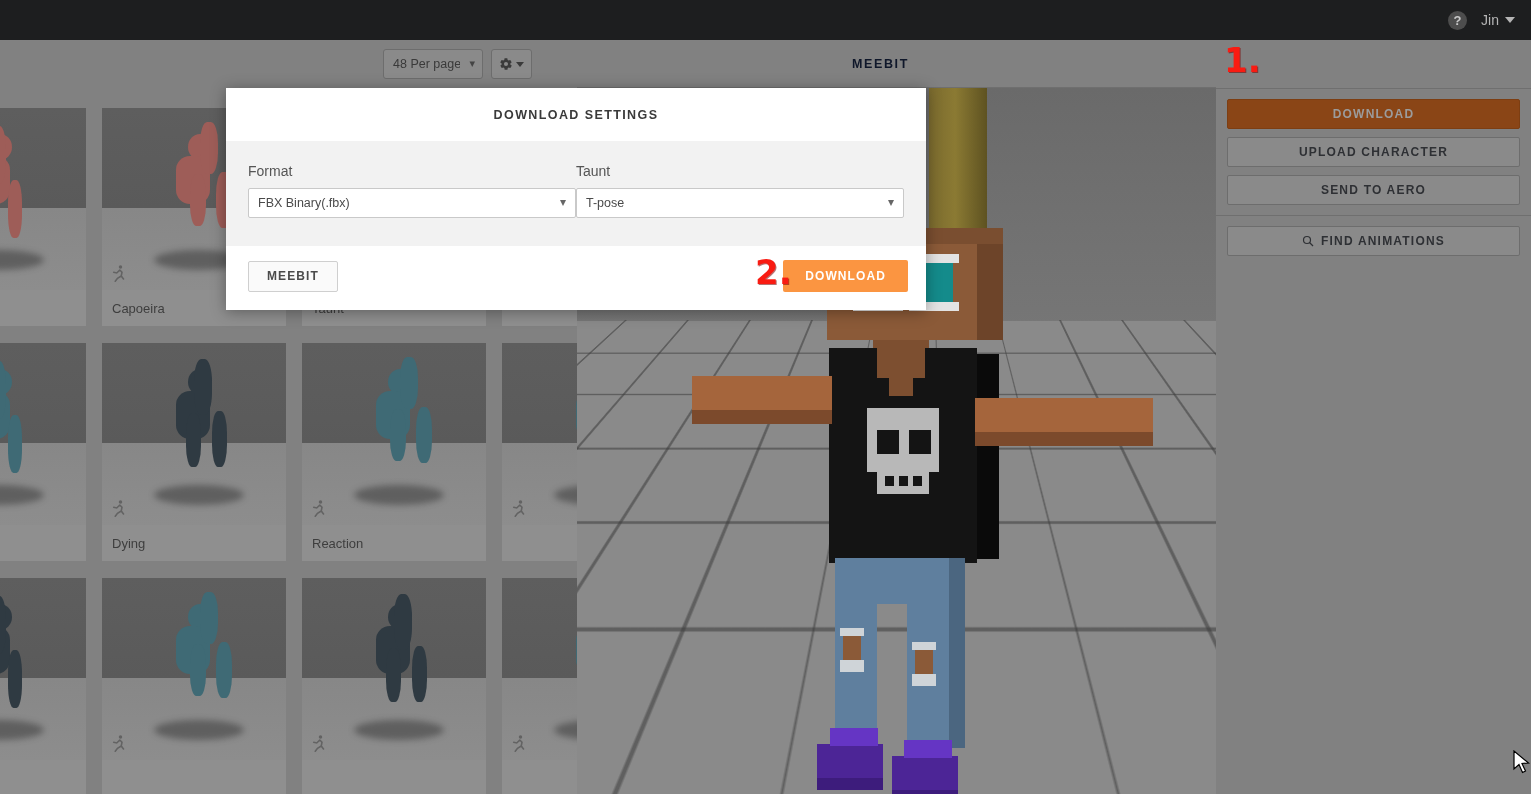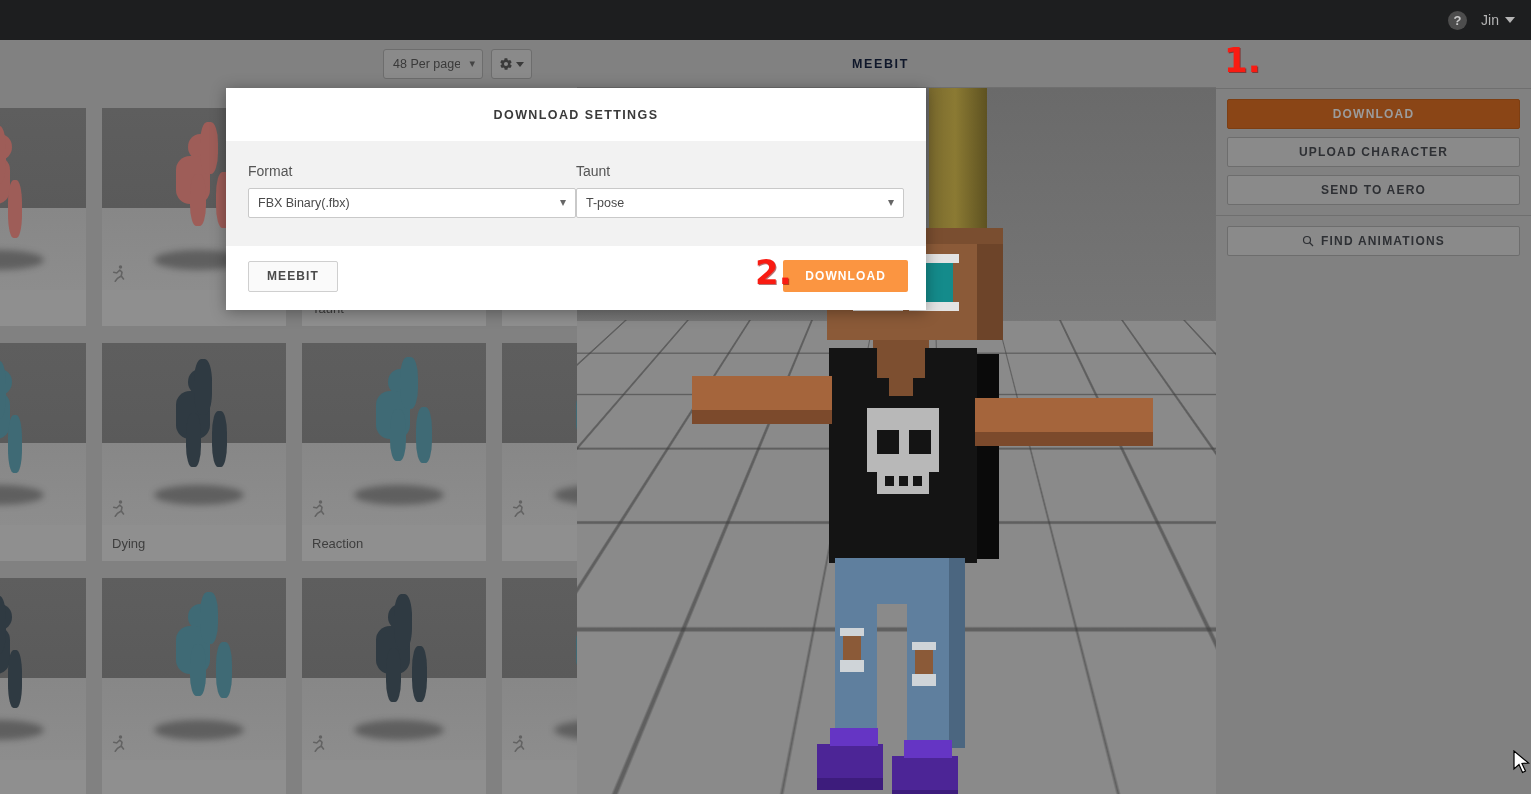--- a/index.html
+++ b/index.html
@@ -313,6 +313,7 @@
                   <path d="M13 8 L9 12 L5 11 M13 8 L16 11 L15 16 L18 20 M15 16 L10 19 L7 23" stroke="#4a4a4a" stroke-width="2.1" fill="none" stroke-linecap="round"></path>
                 </svg></div>
             </div>
+            <div class="card-label">Capoeira</div>
           </div>
           <div class="card">
             <div class="card-thumb">

